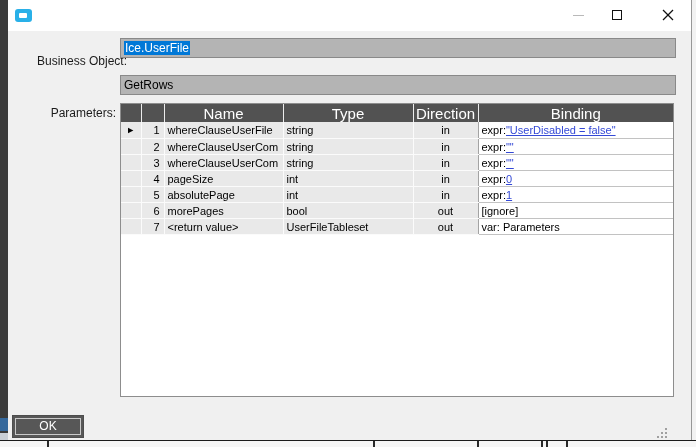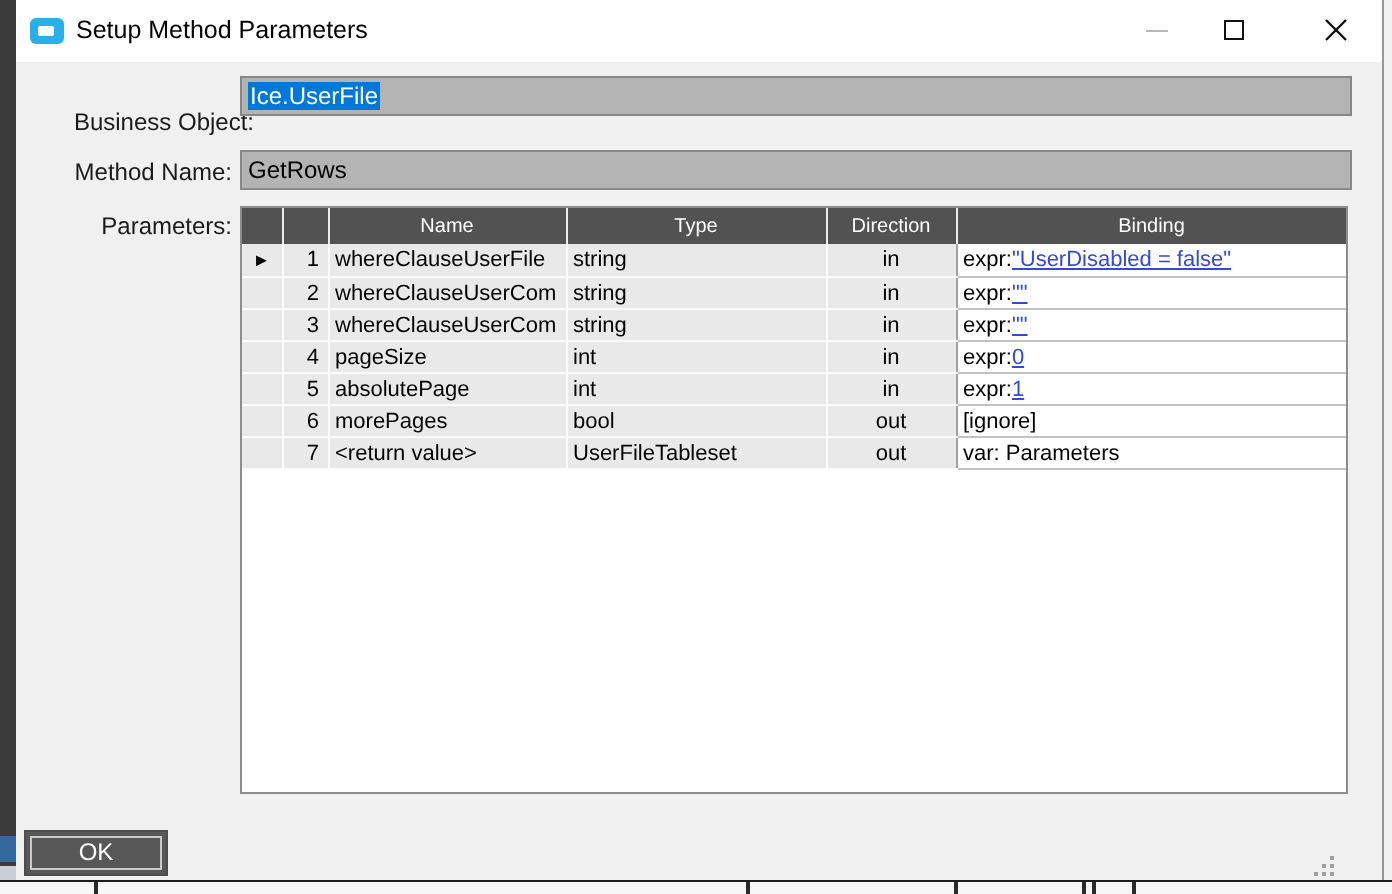--- a/index.html
+++ b/index.html
@@ -76,7 +76,6 @@
 
   <div class="titlebar">
     <div class="app-icon"></div>
-    <div class="title-text">Setup Method Parameters</div>
     <div class="win-btn min">
       <div class="min-glyph"></div>
     </div>

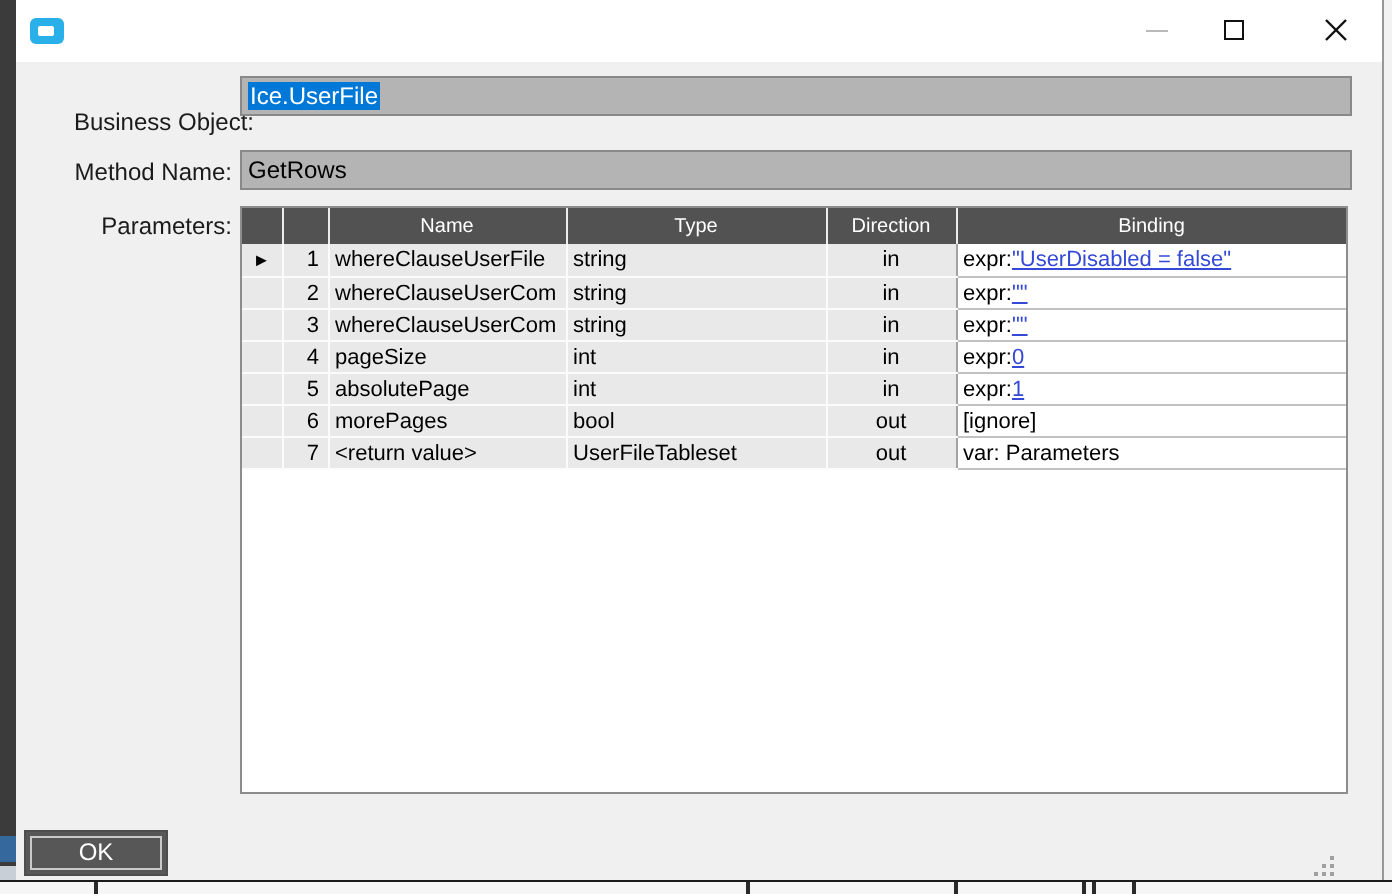--- a/index.html
+++ b/index.html
@@ -95,7 +95,6 @@
     <span class="selection">Ice.UserFile</span>
   </div>
 
-  <div class="form-label lbl-mn">Method Name:</div>
   <div class="field field-mn">
     <span>GetRows</span>
   </div>

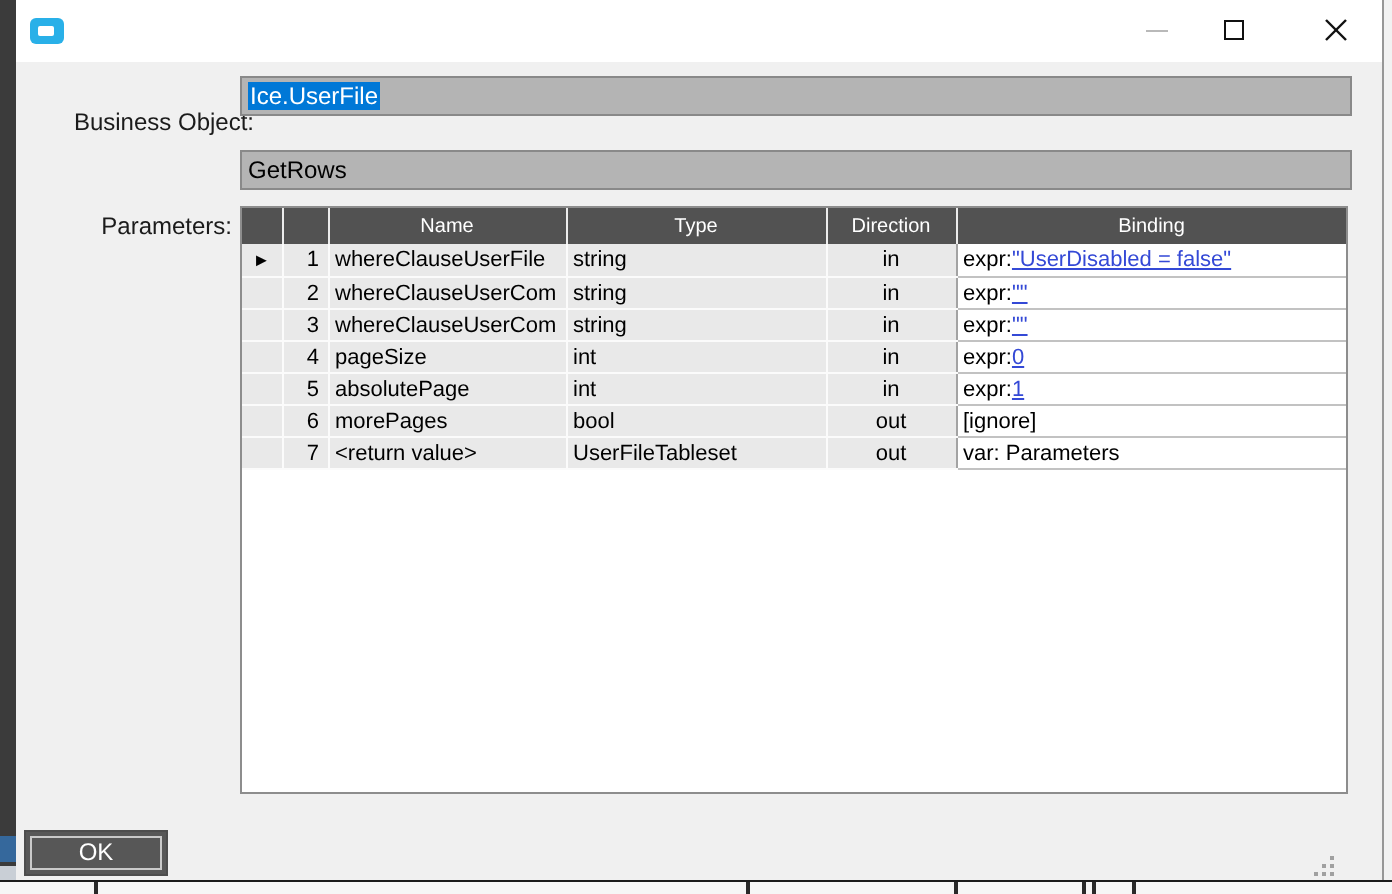--- a/index.html
+++ b/index.html
@@ -40,7 +40,7 @@
   .grid table { border-collapse:collapse; table-layout:fixed; width:100%; font-size:11px; }
   .grid col.c-sel { width:20px; } .grid col.c-num { width:23px; } .grid col.c-name { width:119px; }
   .grid col.c-type { width:130px; } .grid col.c-dir { width:65px; }
-  .grid thead th { background:#525252; color:#ffffff; font-weight:normal; font-size:10px; height:18px;
+  .grid thead th { background:#525252; color:#ffffff; font-weight:normal; font-size:15px; height:18px;
                    border-right:1px solid #ececec; text-align:center; overflow:hidden; }
   .grid thead th:last-child { border-right:none; }
   .grid tbody td { height:16px; background:#e9e9e9; border-right:1px solid #fbfbfb; border-bottom:1px solid #fbfbfb;

